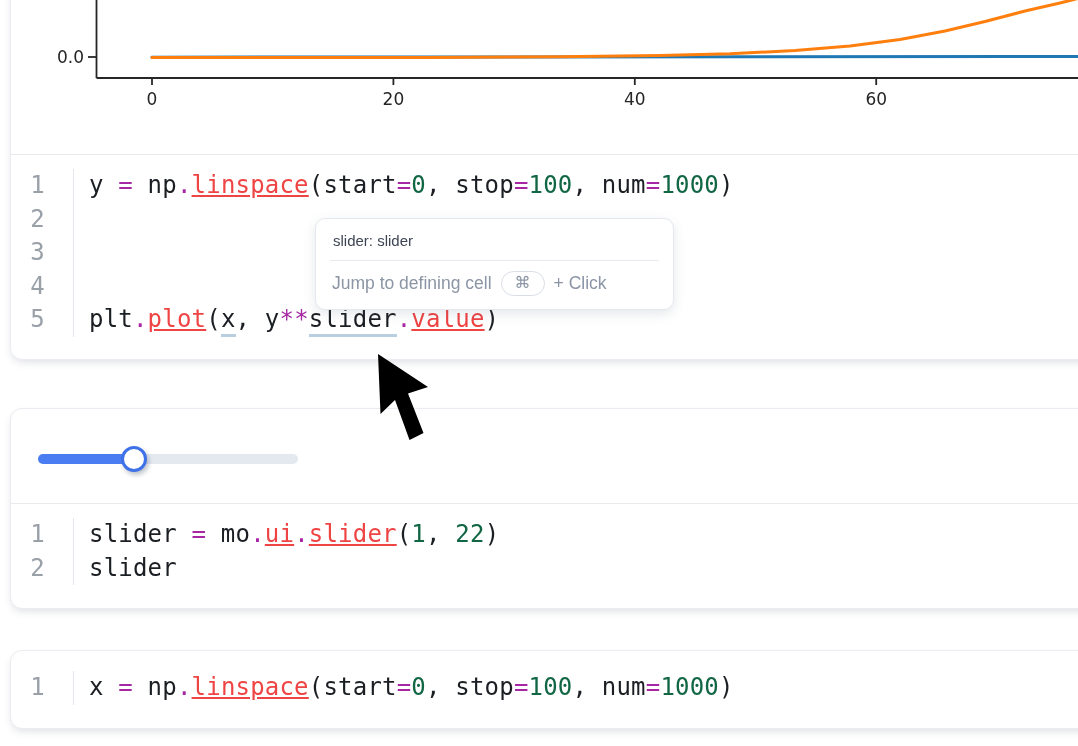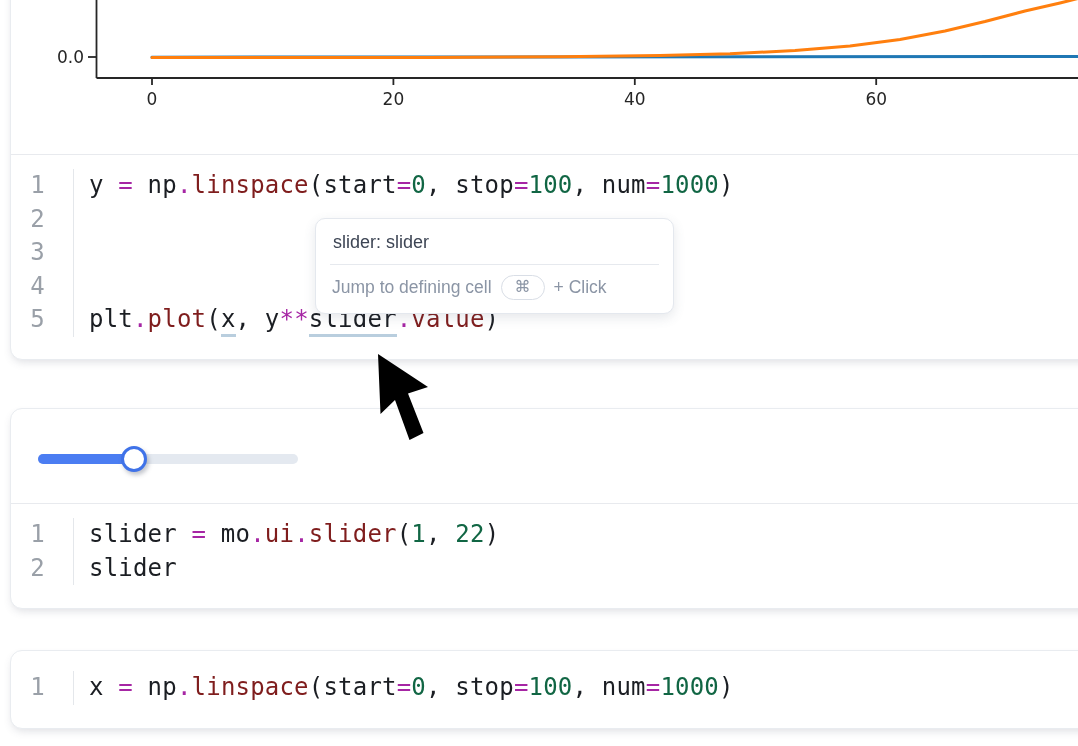--- a/index.html
+++ b/index.html
@@ -36,7 +36,7 @@
 
   .tk-txt{color:#1b1e23;}
   .tk-op{color:#a626a4;}
-  .tk-fn{color:#7f1d1d;}
+  .tk-fn{color:#ef4444;text-decoration:underline;}
   .tk-num{color:#116644;}
   .tk-var{color:#1b1e23;border-bottom:3px solid #b9cede;padding-bottom:1px;cursor:pointer;}
 

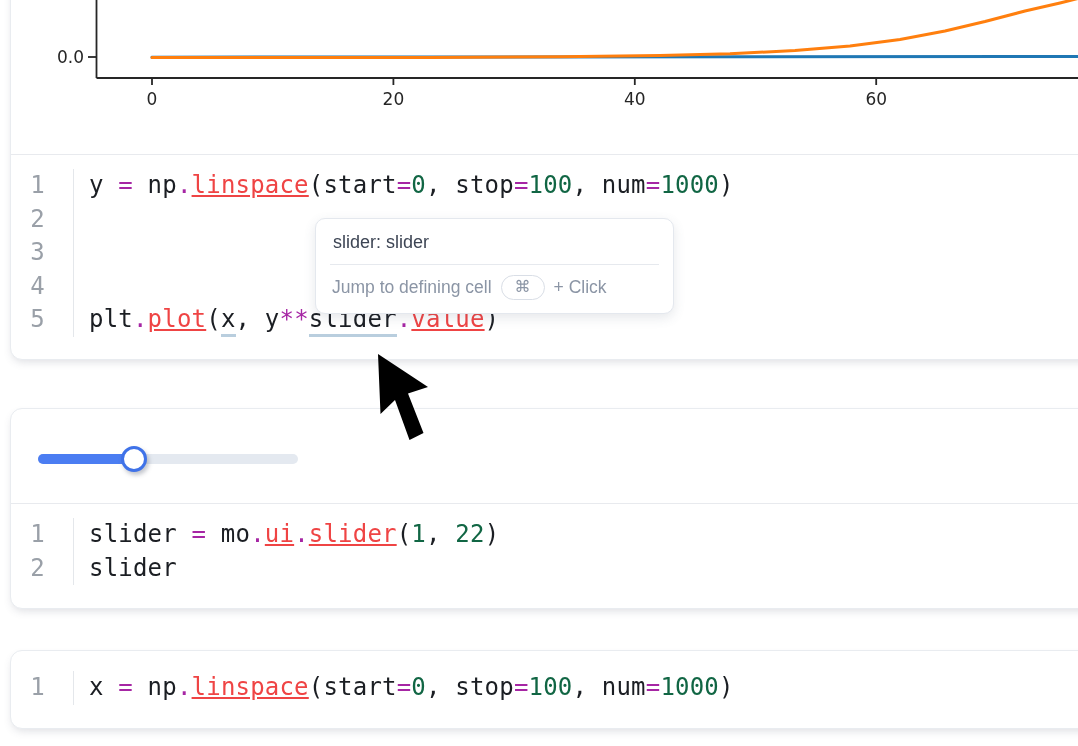--- a/index.html
+++ b/index.html
@@ -60,7 +60,7 @@
     background:#fff;border:1px solid #e4e8ee;border-radius:10px;
     box-shadow:0 4px 12px rgba(80,90,110,.14);
   }
-  .tooltip-title{padding:13px 17px 11px;font-size:18px;color:#3d4554;}
+  .tooltip-title{padding:13px 17px 11px;font-size:15px;color:#3d4554;}
   .tooltip-divider{border-top:1px solid #e6e9ee;margin:0 14px;}
   .tooltip-footer{padding:10px 16px 13px;display:flex;align-items:center;
     gap:9px;color:#8b95a5;font-size:17.5px;}

